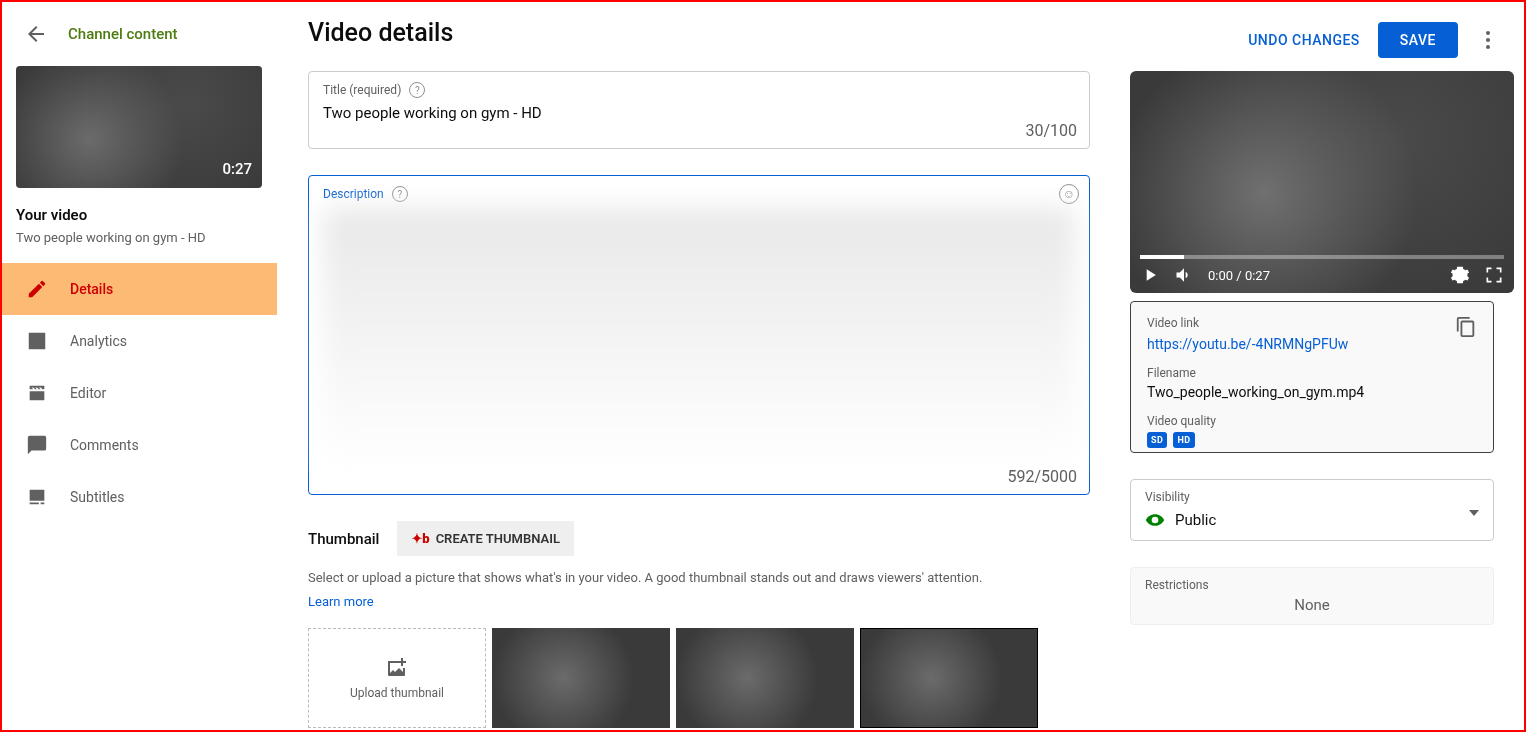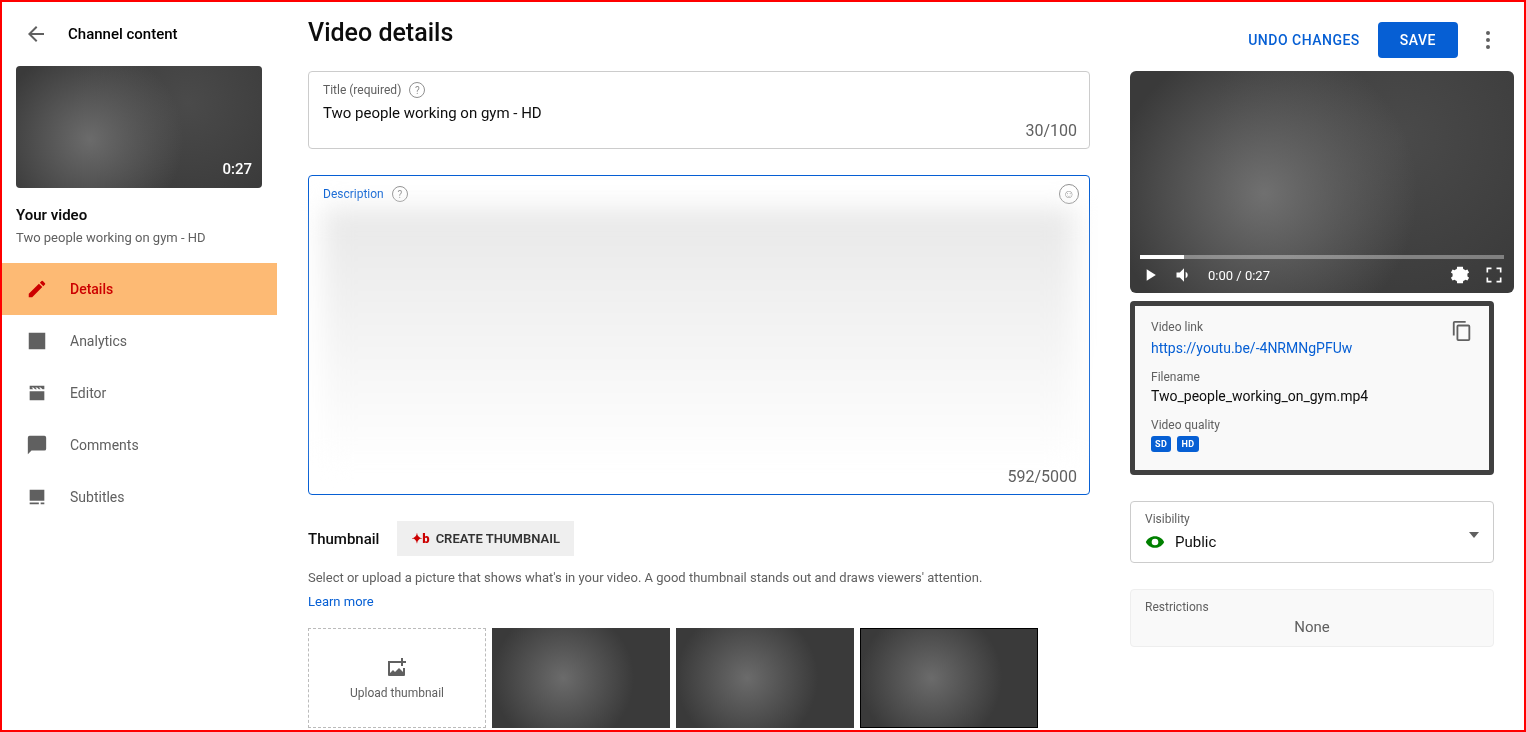--- a/index.html
+++ b/index.html
@@ -10,7 +10,7 @@
     .sidebar { width: 276px; flex-shrink: 0; border-right: 1px solid transparent; padding-top: 20px; }
     .back-row { display: flex; align-items: center; gap: 20px; padding: 0 0 20px 22px; }
     .back-arrow { width: 24px; height: 24px; color: #606060; cursor: pointer; }
-    .channel-content { font-size: 15px; font-weight: 500; color: #000000; }
+    .channel-content { font-size: 15px; font-weight: 500; color: #4d7c0f; }
     .thumb { position: relative; width: 246px; height: 122px; margin-left: 14px; background: linear-gradient(135deg,#2a2a2a,#555,#2a2a2a); border-radius: 4px; overflow: hidden; cursor: pointer; }
     .thumb-img { width: 100%; height: 100%; background: #3a3a3a; background-image: radial-gradient(circle at 30% 60%, #6b6b6b 0%, transparent 50%), radial-gradient(circle at 70% 30%, #4a4a4a 0%, transparent 60%); }
     .thumb-time { position: absolute; right: 10px; bottom: 10px; color: #fff; font-size: 15px; font-weight: 500; }

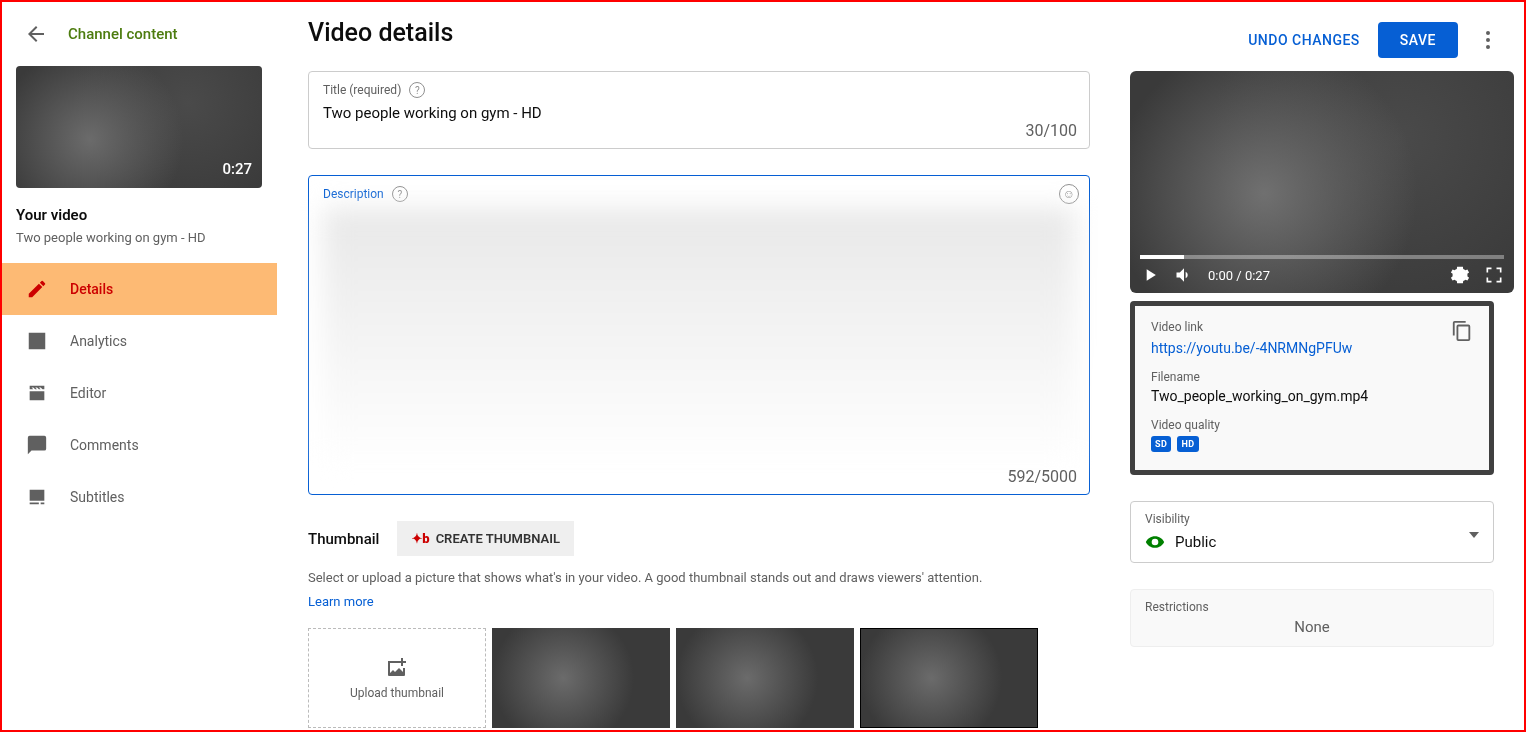--- a/index.html
+++ b/index.html
@@ -68,7 +68,7 @@
     .controls .time { font-size: 13px; flex:1; }
     .ctrl-right { display:flex; gap: 14px; }
 
-    .meta-block { background: #f9f9f9; padding: 14px 16px 18px; border: 5px solid #404040; border-radius: 4px; margin-bottom: 26px;}
+    .meta-block { background: #f9f9f9; padding: 14px 16px 4px; border: 1px solid #404040; border-radius: 4px; margin-bottom: 26px;}
     .meta-label { font-size: 12px; color: #606060; margin-bottom: 4px; }
     .meta-value { font-size: 14px; color: #0d0d0d; margin-bottom: 14px; }
     .link-row { display:flex; justify-content:space-between; align-items:flex-start;}

